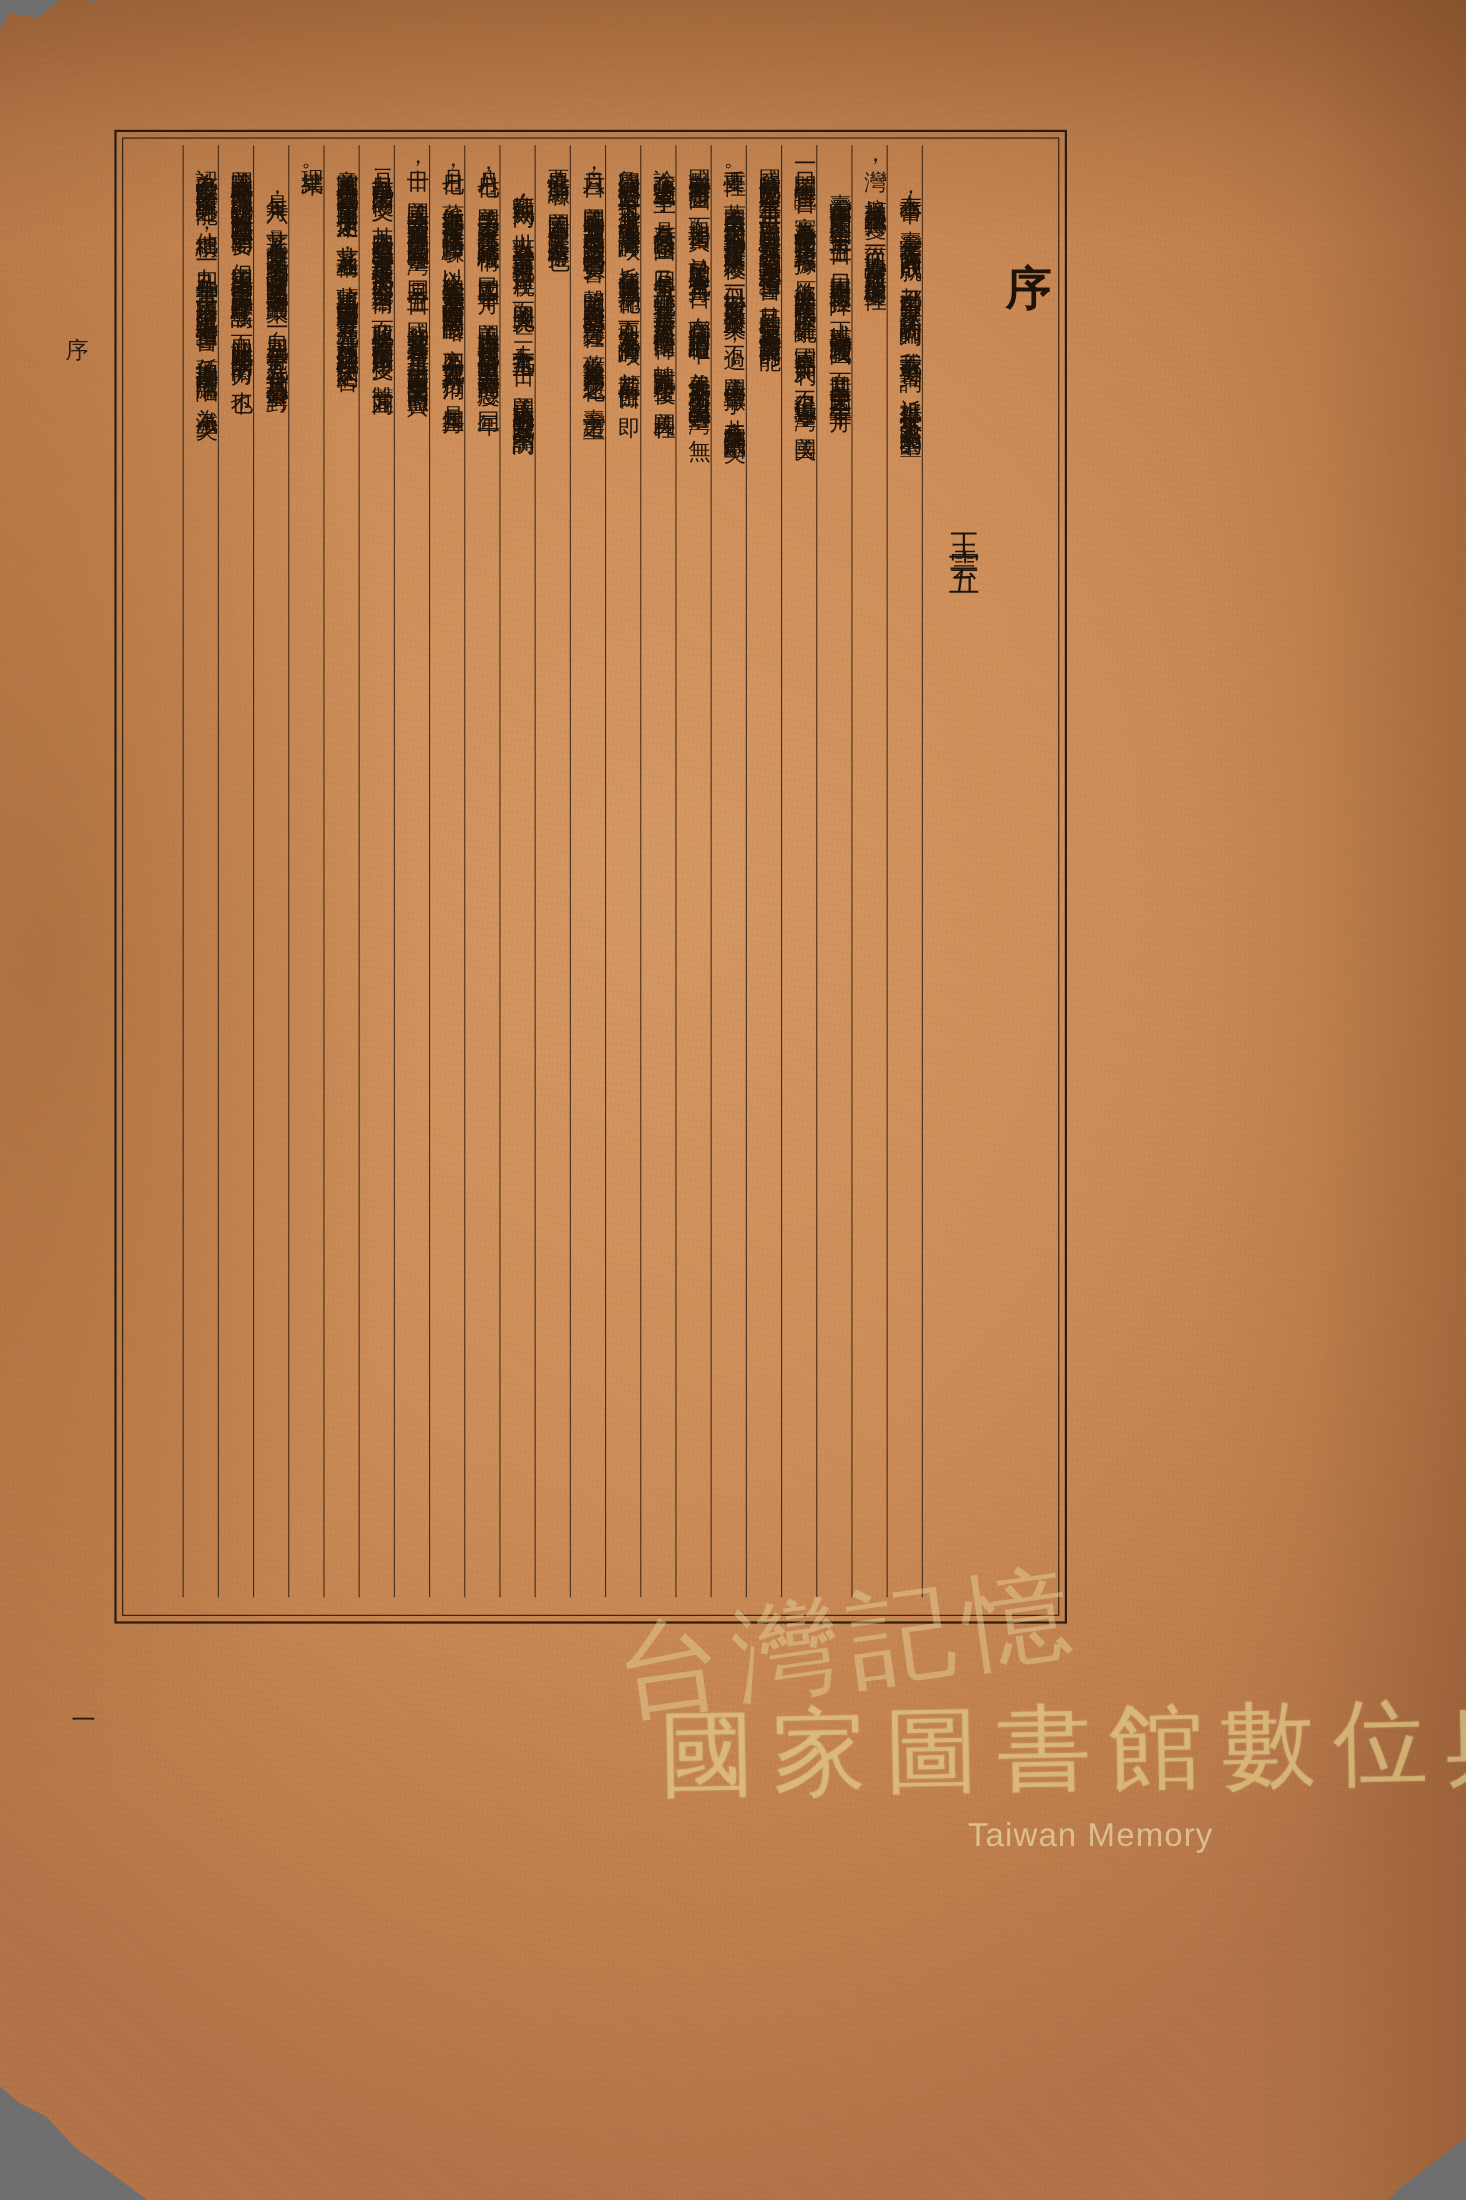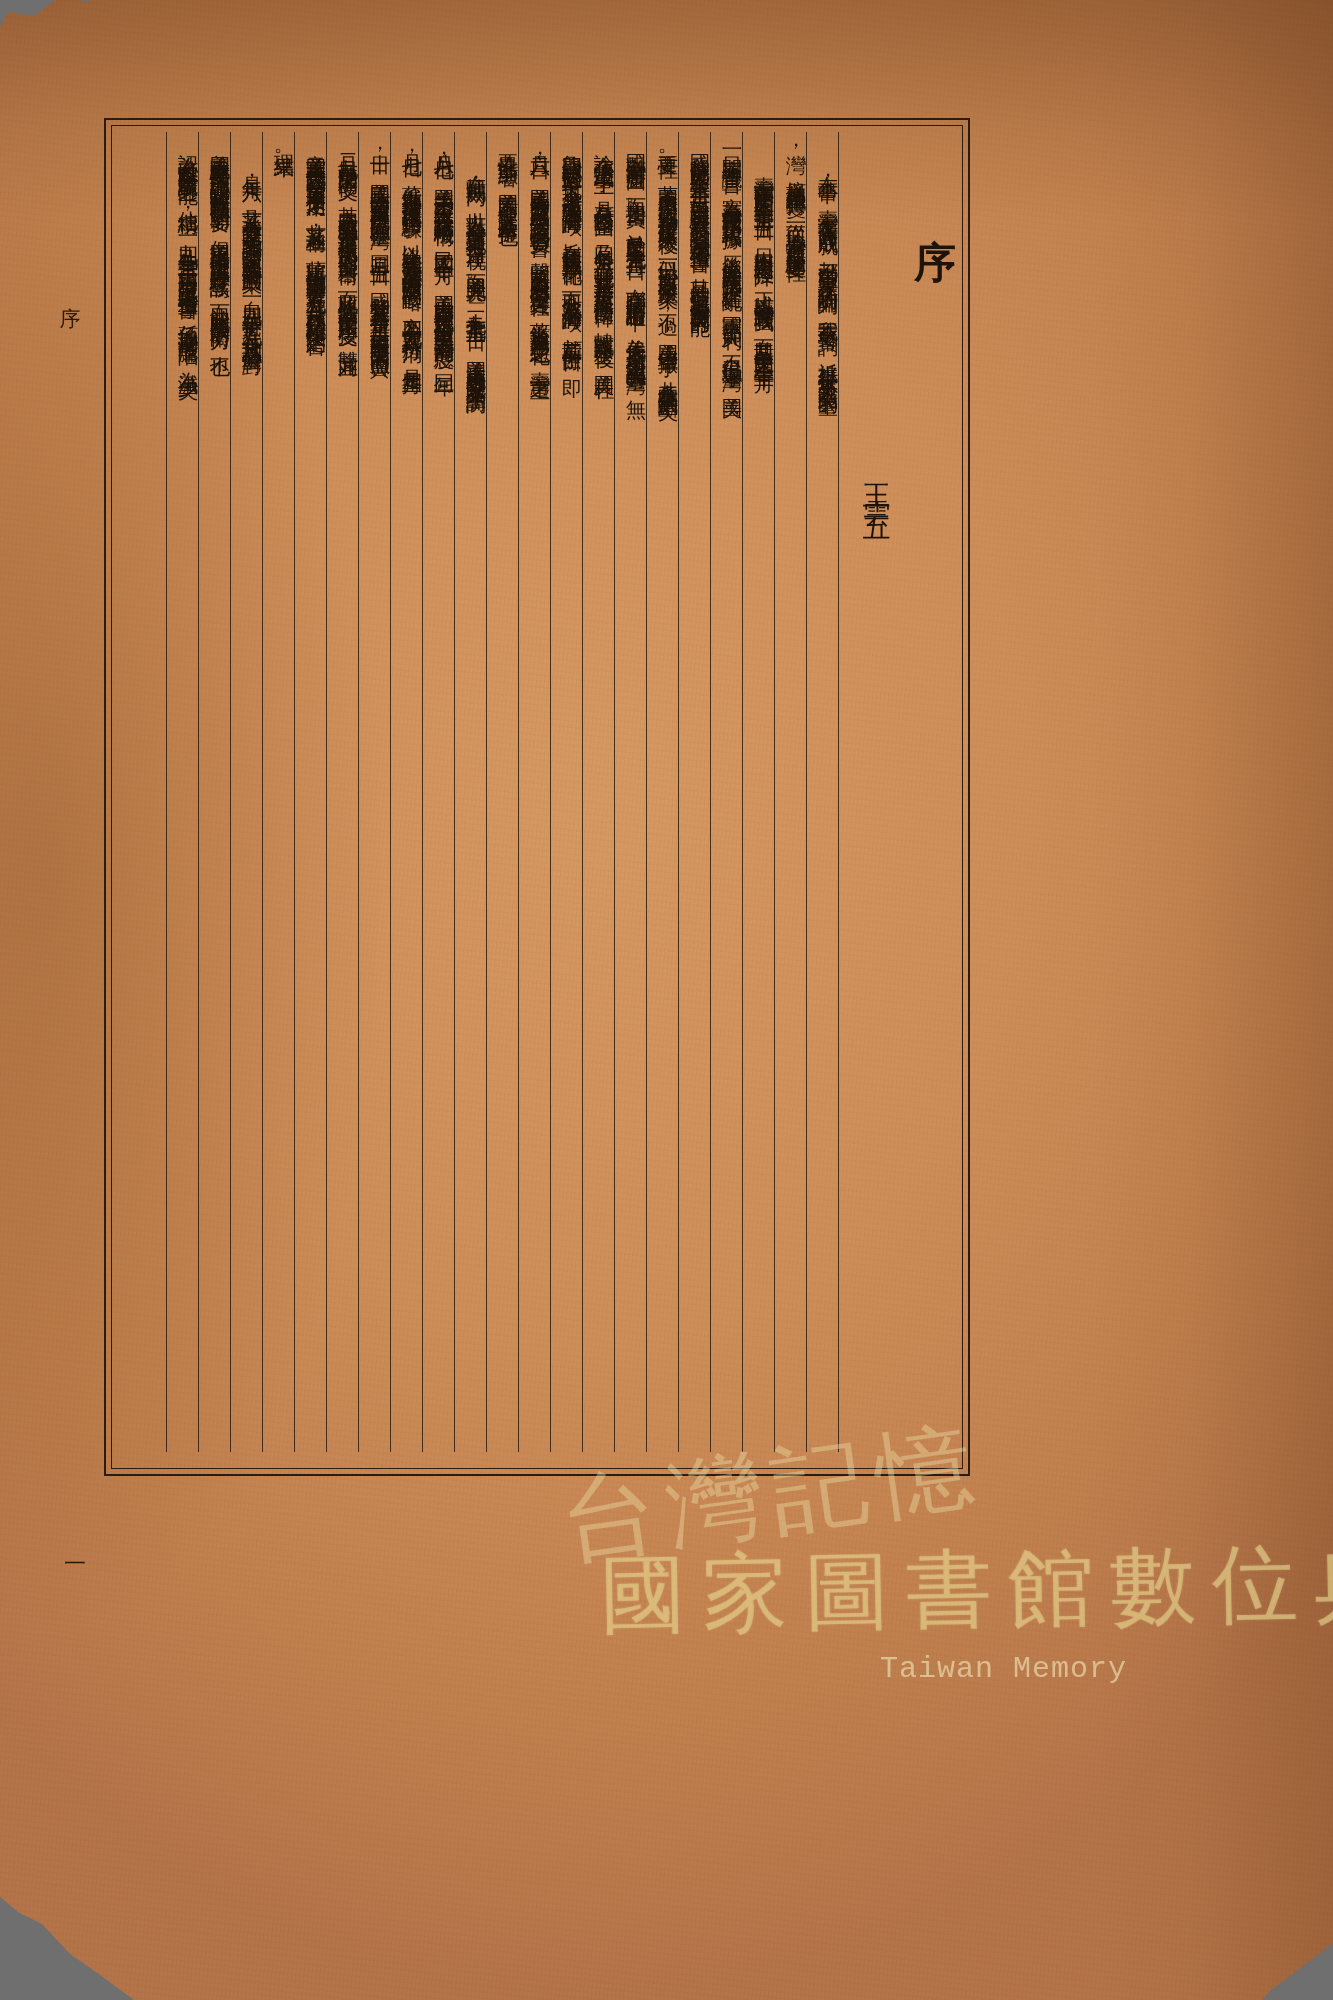--- a/index.html
+++ b/index.html
@@ -195,7 +195,7 @@
     position: absolute;
     left: 880px;
     top: 1652px;
-    font-family: Liberation Mono, monospace;
+    font-family: Liberation Sans, sans-serif;
     font-size: 30px;
     letter-spacing: 1px;
     color: rgba(240,230,185,0.62);

